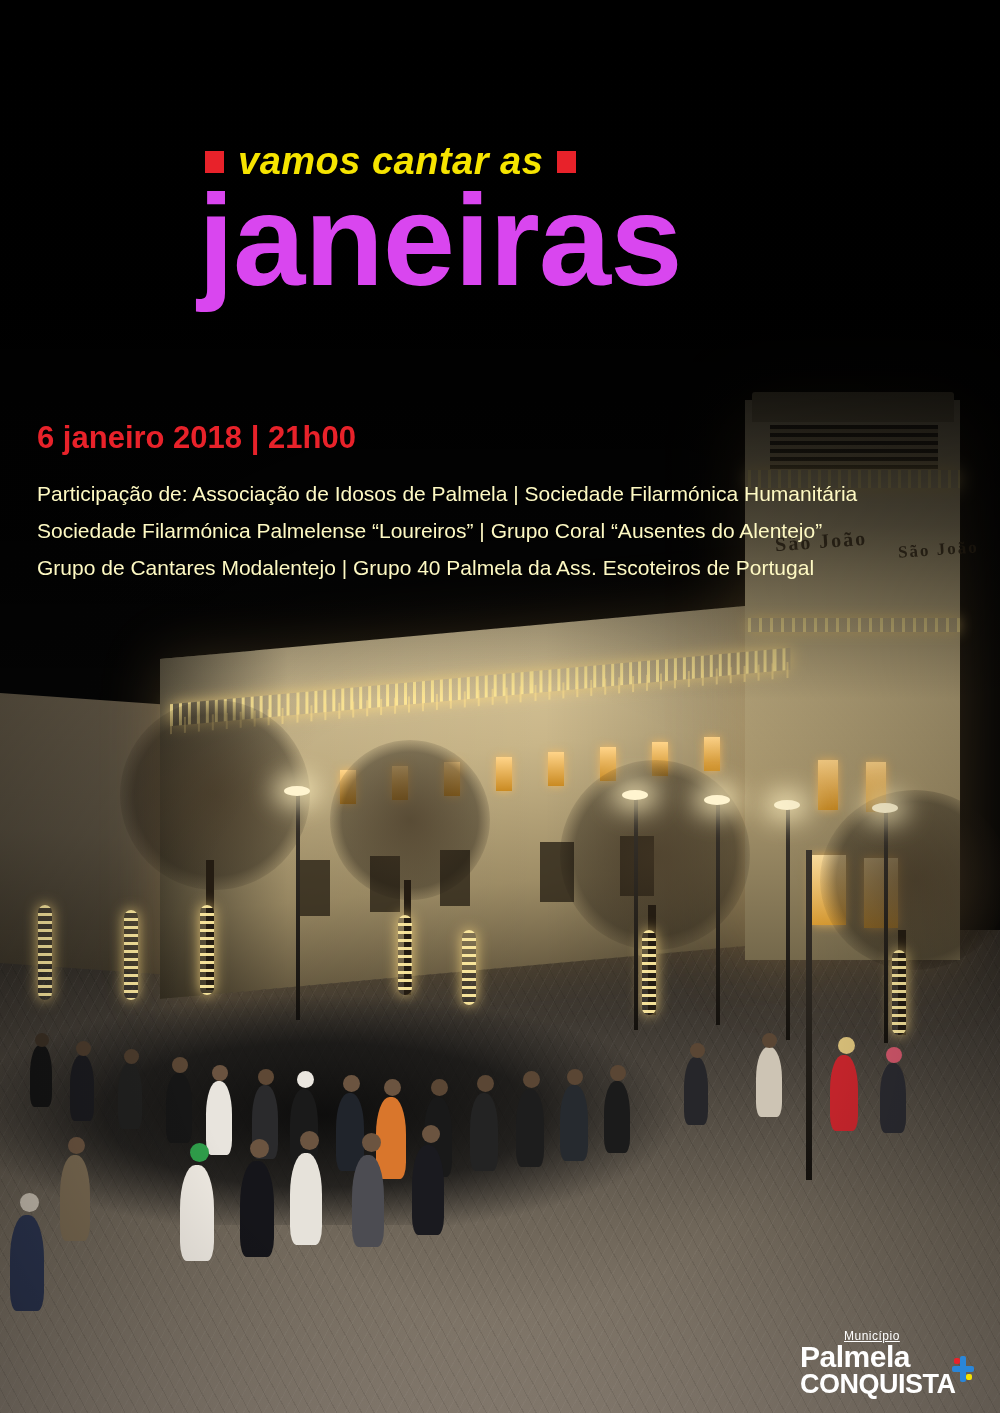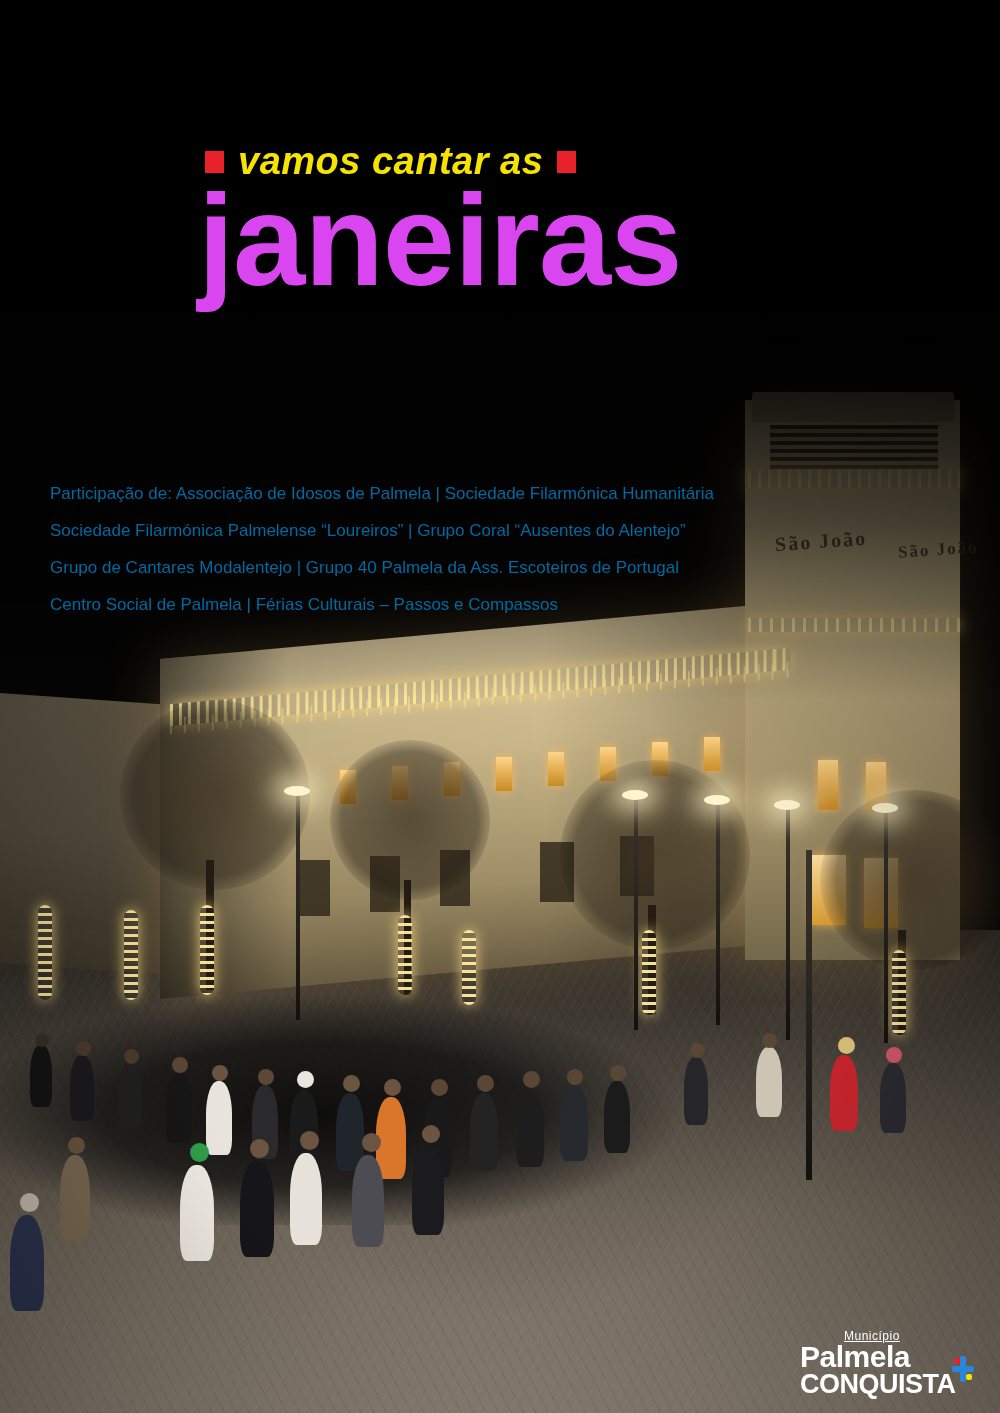--- a/index.html
+++ b/index.html
@@ -549,6 +549,7 @@
     <div class="title">janeiras</div>
 
 
+    <div class="datetime">6 janeiro 2018  |  21h00</div>
 
     <div class="participants">
       <div>Participação de: Associação de Idosos de Palmela | Sociedade Filarmónica Humanitária</div>

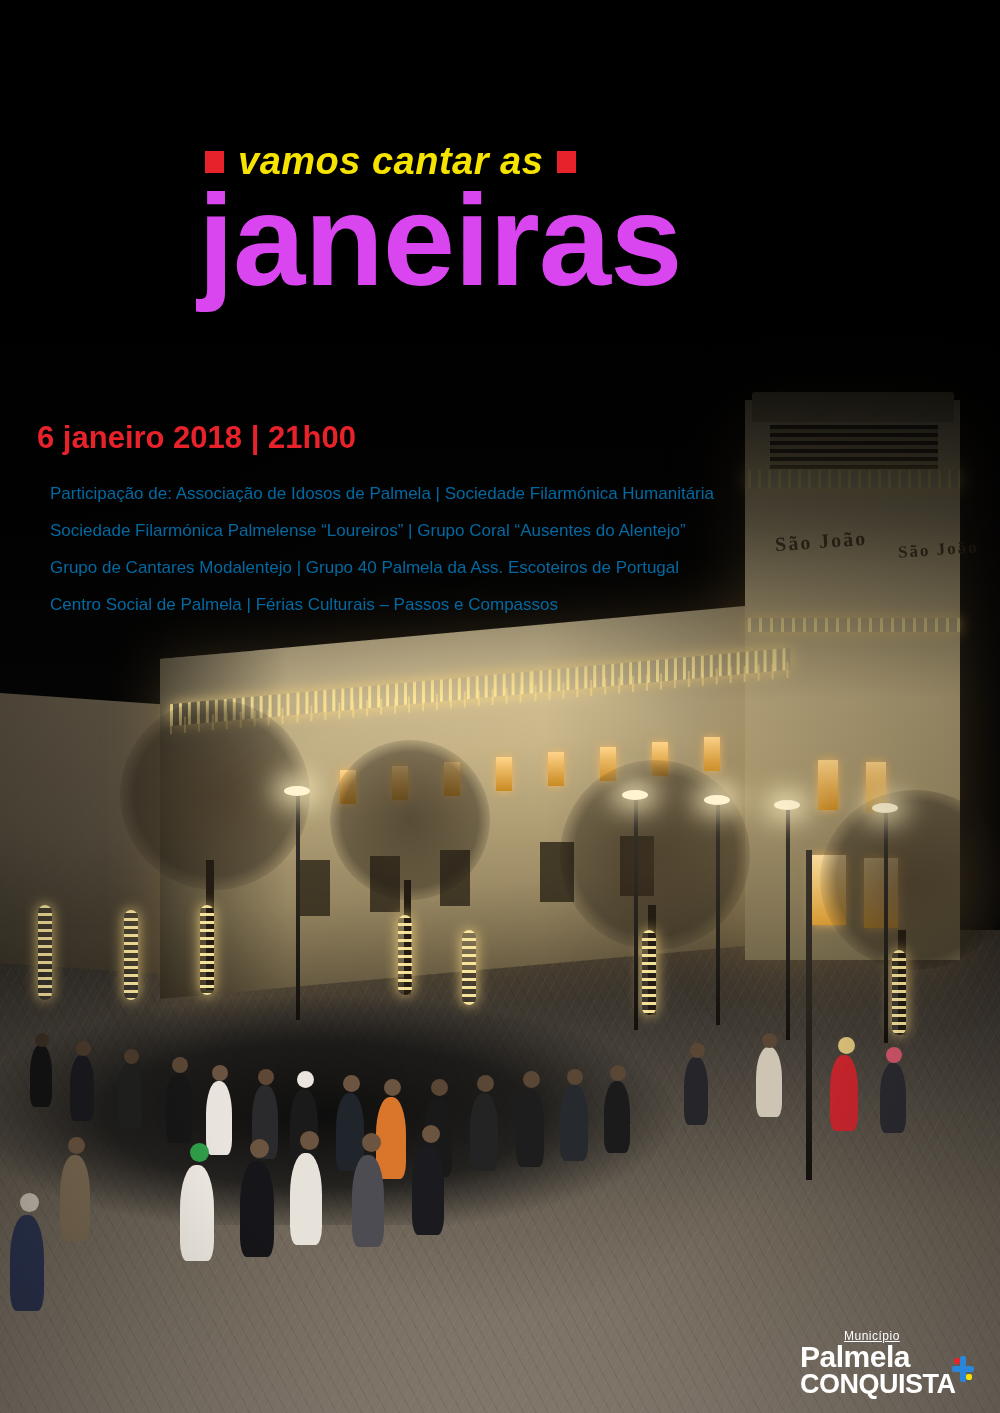--- a/index.html
+++ b/index.html
@@ -313,11 +313,10 @@
     width: 720px;
   }
   .participants div {
-    color: #0369a1;
-    font-size: 17px;
+    color: #fef9c3;
+    font-size: 21px;
     line-height: 37px;
     white-space: nowrap;
-    margin-left: 13px;
   }
   .credit {
     position: absolute;

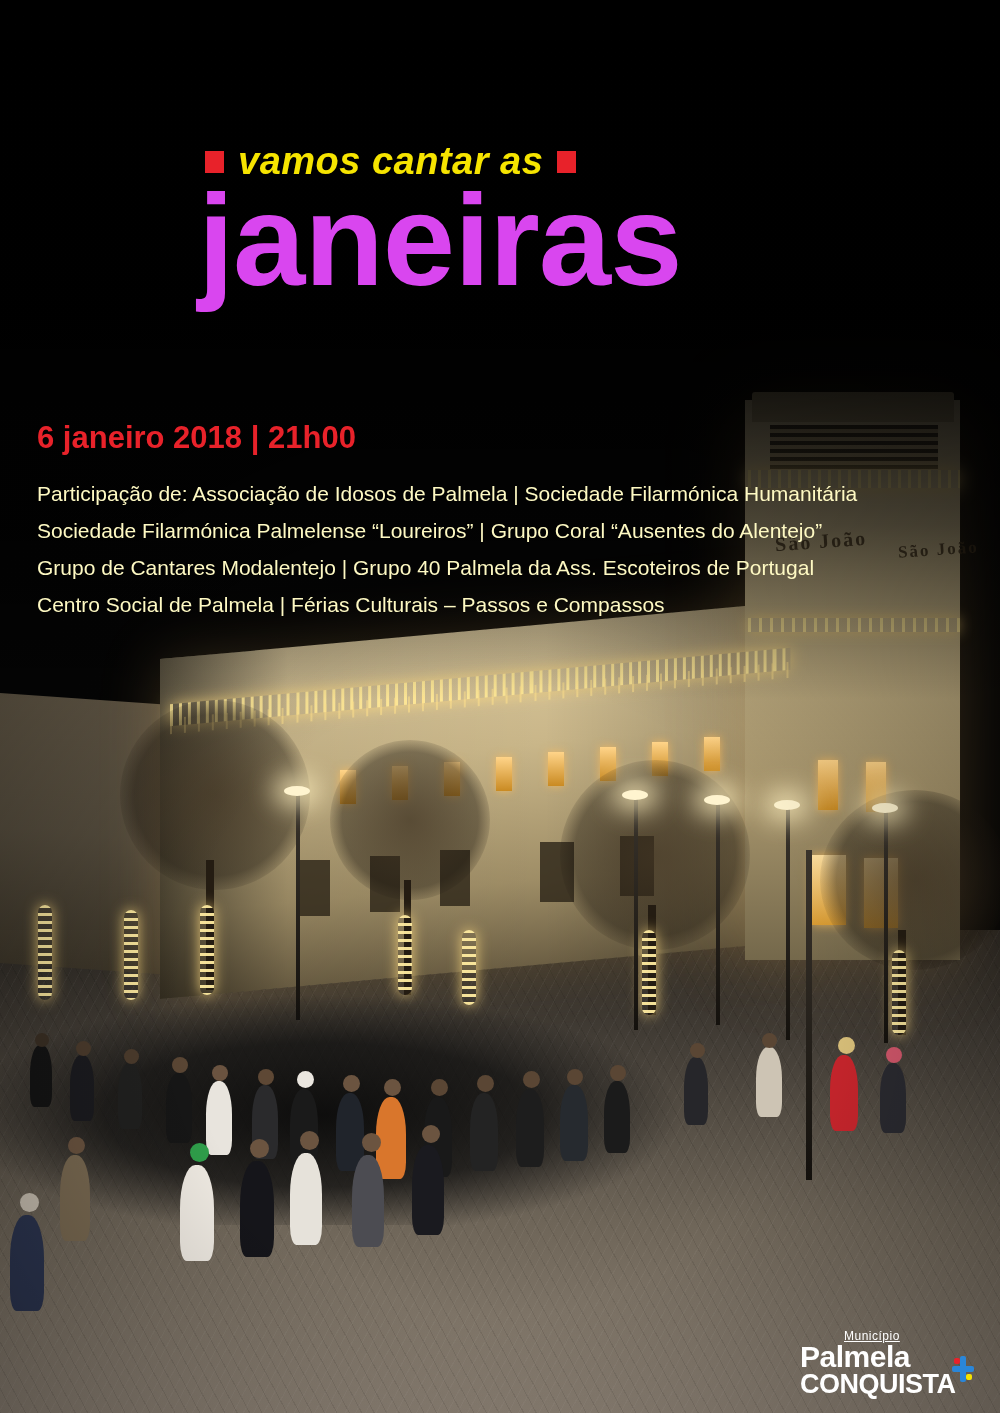--- a/index.html
+++ b/index.html
@@ -554,7 +554,6 @@
       <div>Participação de: Associação de Idosos de Palmela | Sociedade Filarmónica Humanitária</div>
       <div>Sociedade Filarmónica Palmelense “Loureiros” | Grupo Coral “Ausentes do Alentejo”</div>
       <div>Grupo de Cantares Modalentejo | Grupo 40 Palmela da Ass. Escoteiros de Portugal</div>
-      <div>Centro Social de Palmela | Férias Culturais – Passos e Compassos</div>
     </div>
 
 

